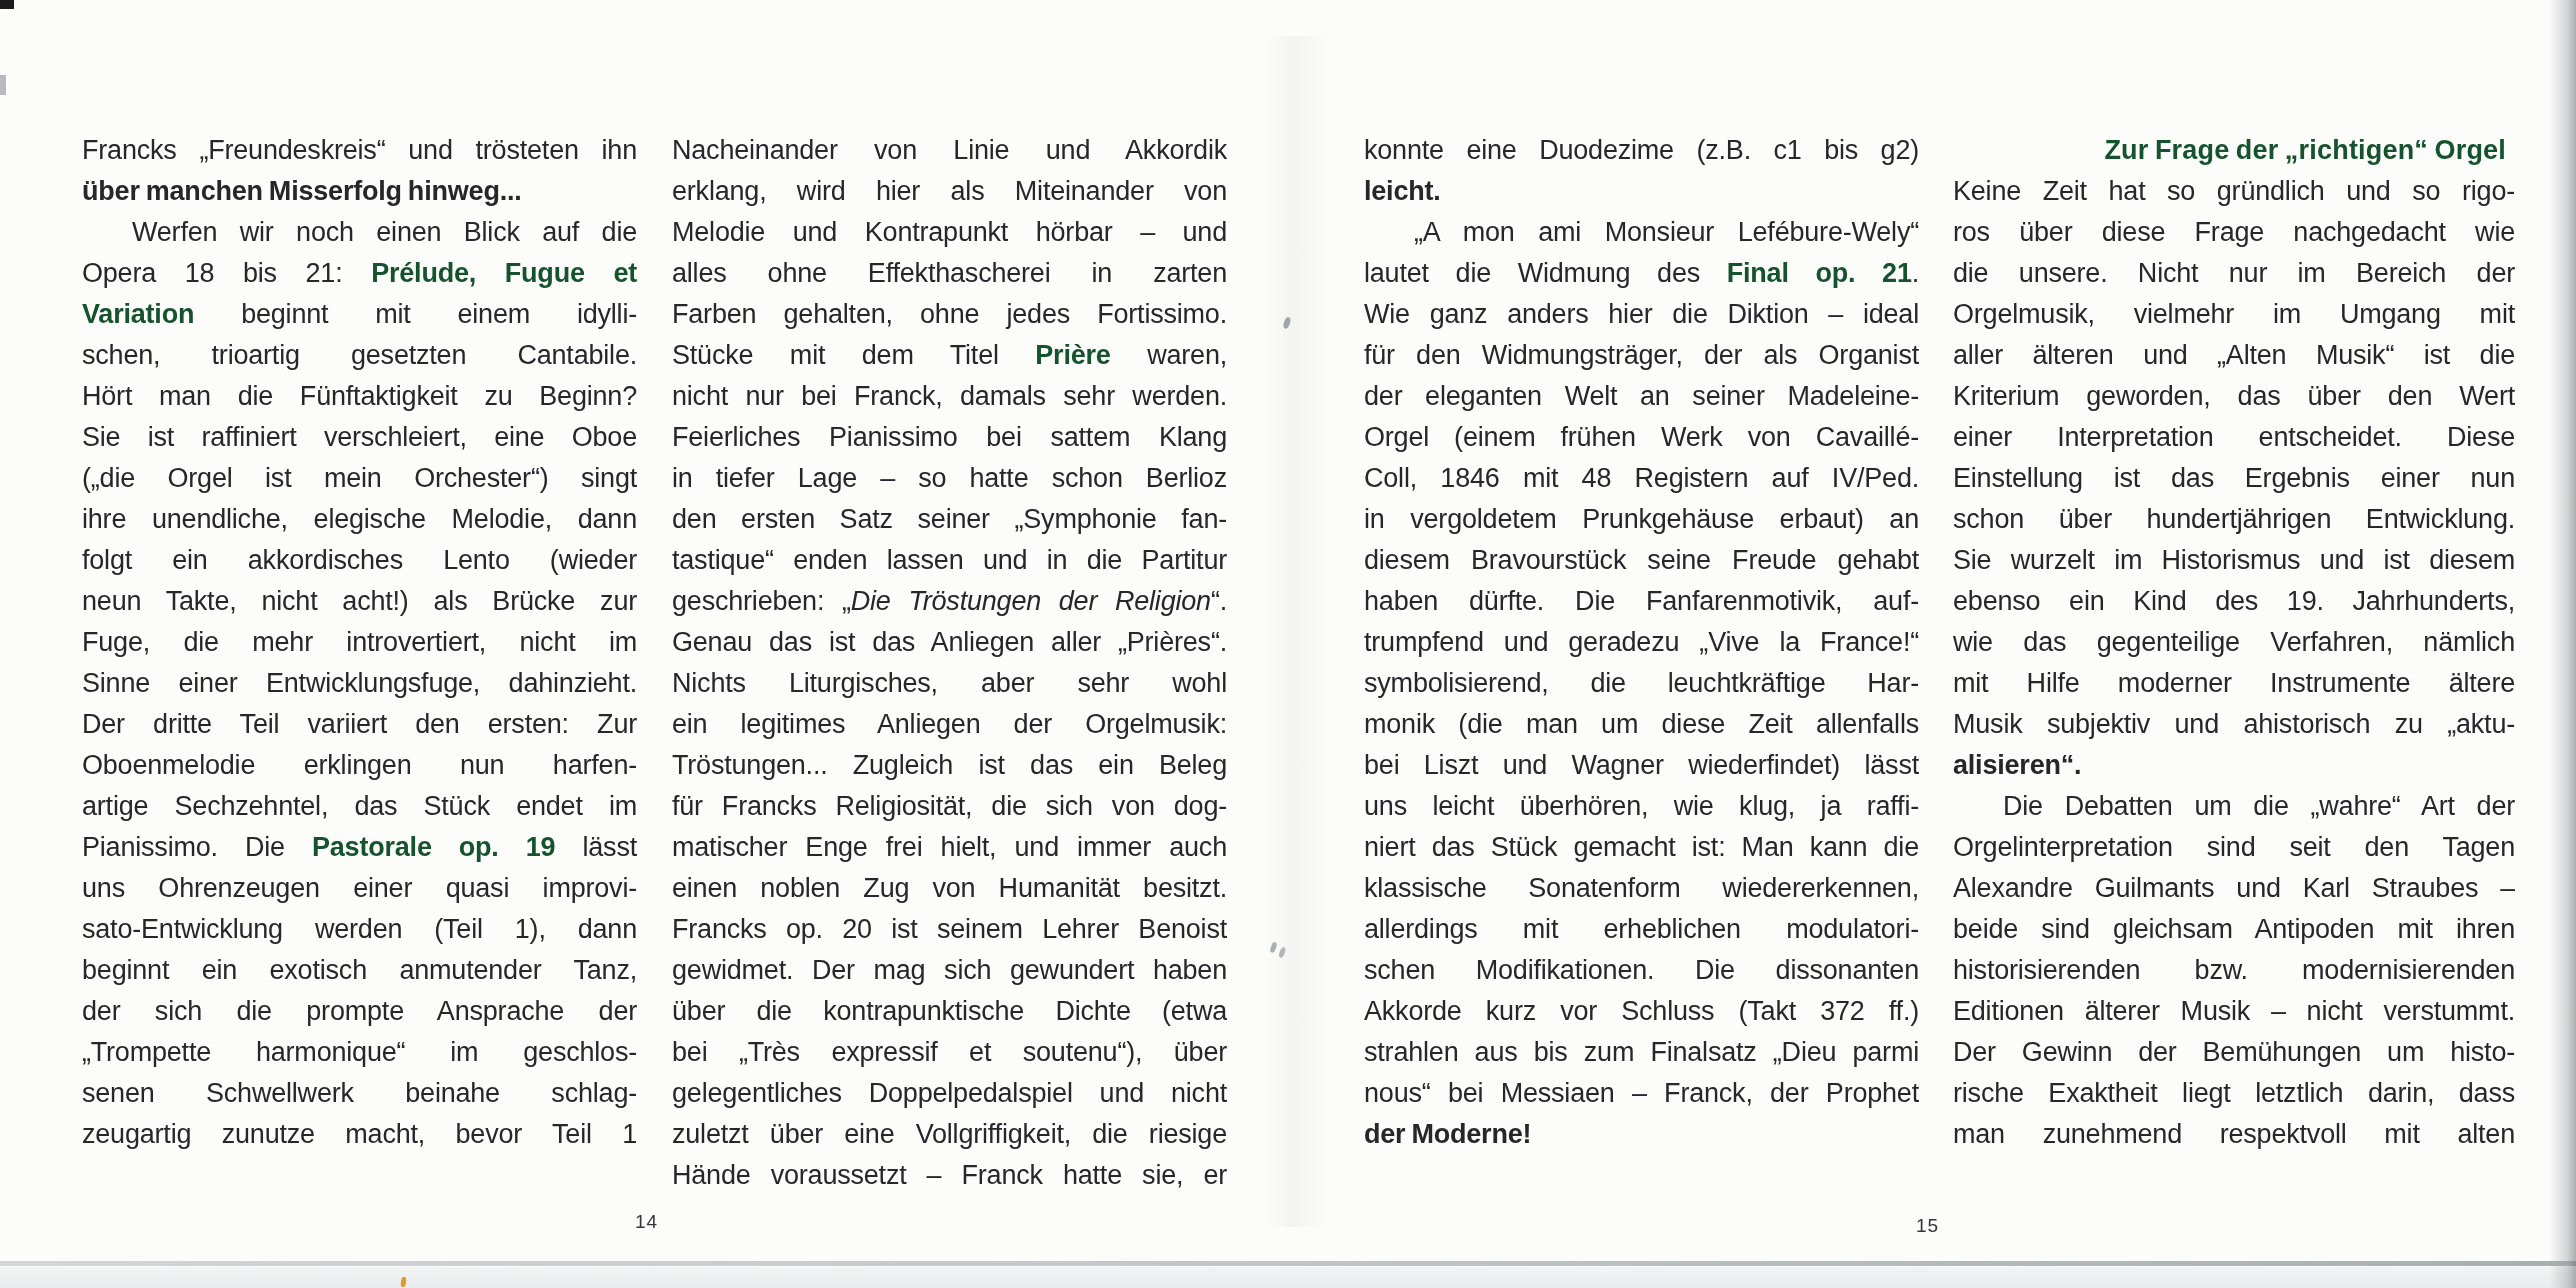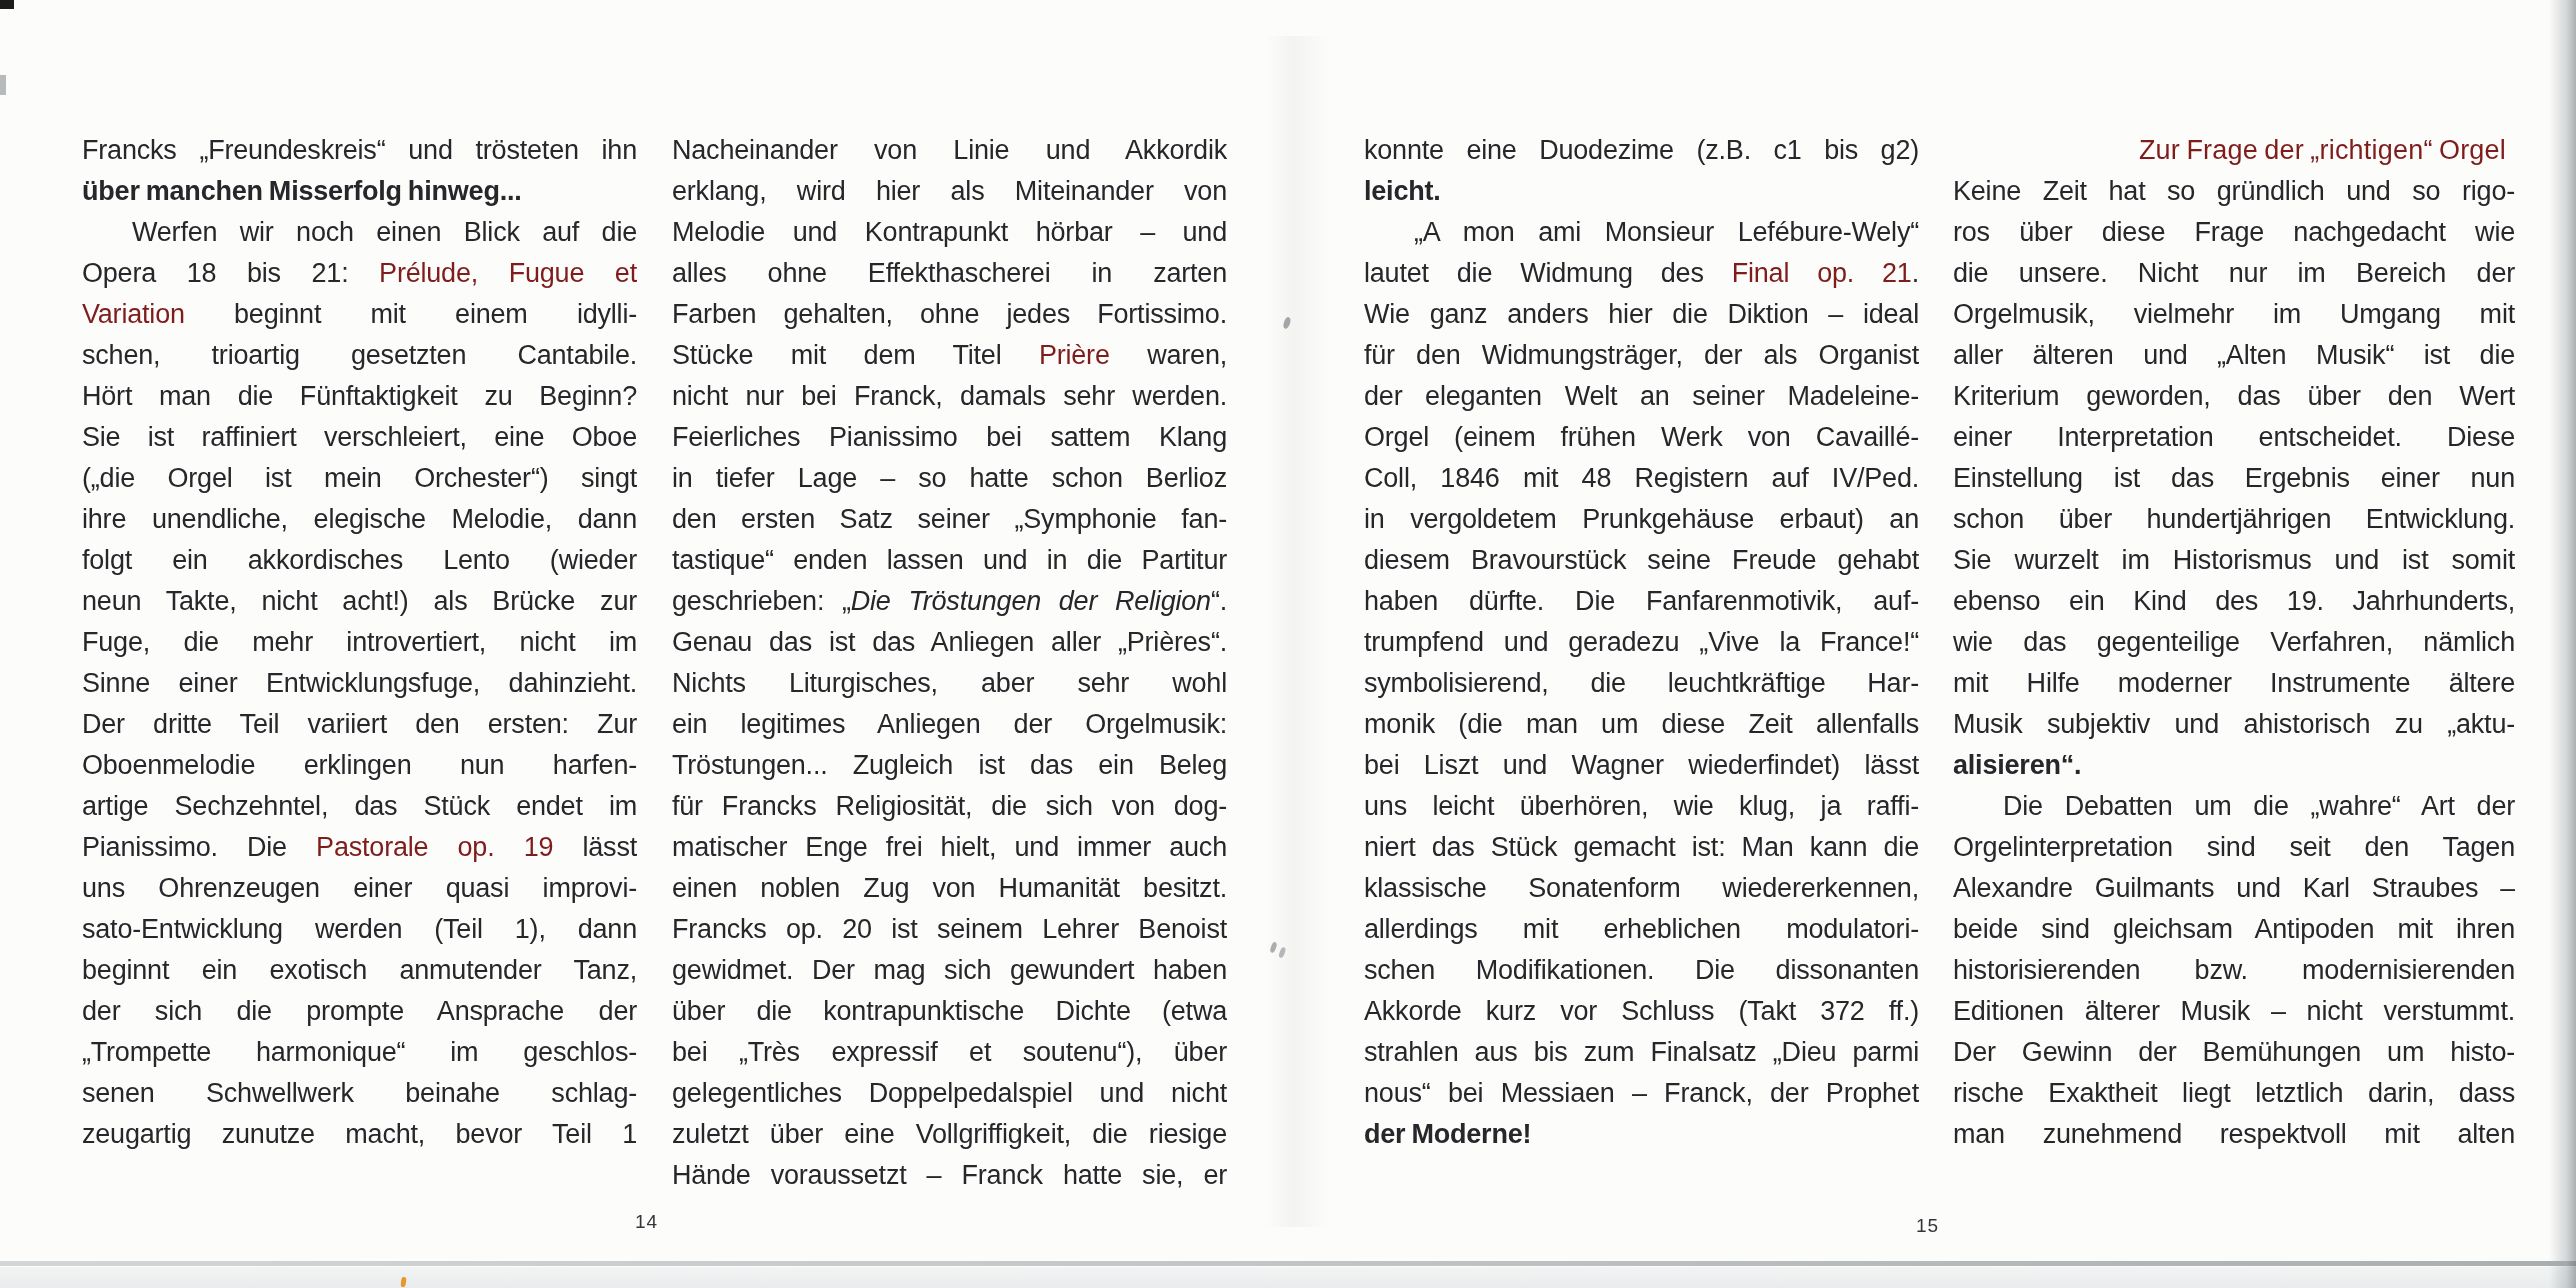--- a/index.html
+++ b/index.html
@@ -25,7 +25,7 @@
   .line.end{text-align-last:left;font-weight:bold;}
   .line.indent{padding-left:50px;}
   .line.head{text-align-last:right;padding-right:9px;letter-spacing:0.2px;}
-  .b{font-weight:normal;color:#7f1d1d;}
+  .b{font-weight:bold;color:#14532d;}
   .i{font-style:italic;}
   .page-number{
     position:absolute;width:287px;text-align:center;

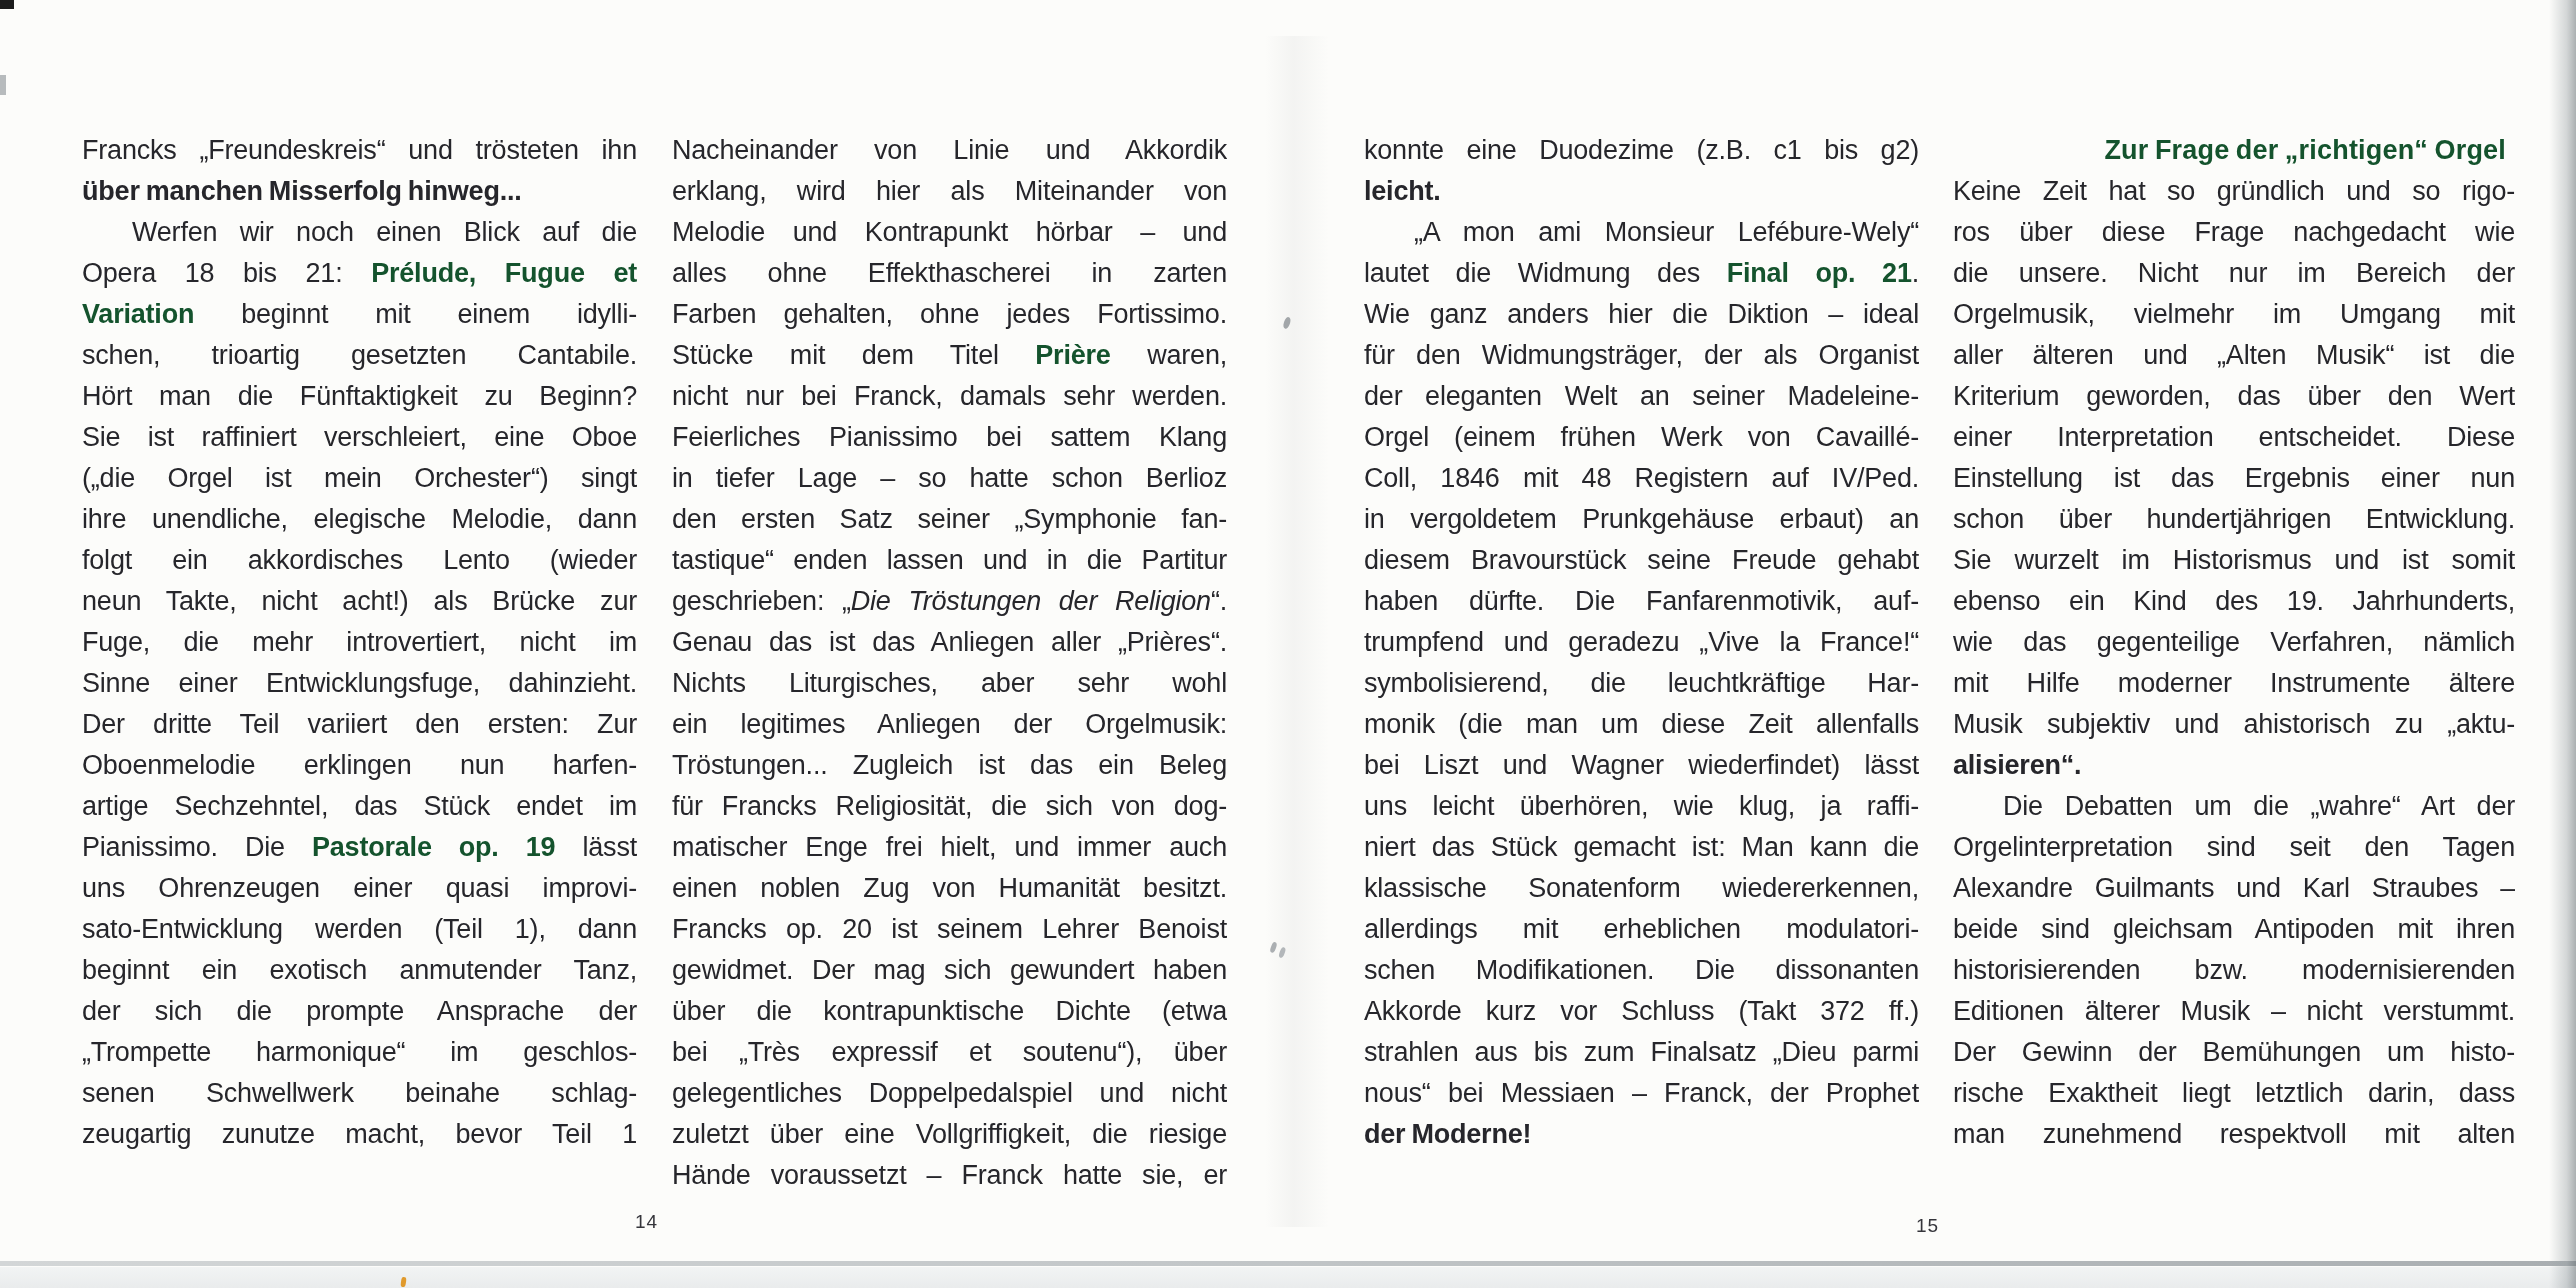--- a/index.html
+++ b/index.html
@@ -168,7 +168,7 @@
       <div class="line"><span>einer Interpretation entscheidet. Diese</span></div>
       <div class="line"><span>Einstellung ist das Ergebnis einer nun</span></div>
       <div class="line"><span>schon über hundertjährigen Entwicklung.</span></div>
-      <div class="line"><span>Sie wurzelt im Historismus und ist somit</span></div>
+      <div class="line"><span>Sie wurzelt im Historismus und ist diesem</span></div>
       <div class="line"><span>ebenso ein Kind des 19. Jahrhunderts,</span></div>
       <div class="line"><span>wie das gegenteilige Verfahren, nämlich</span></div>
       <div class="line"><span>mit Hilfe moderner Instrumente ältere</span></div>

